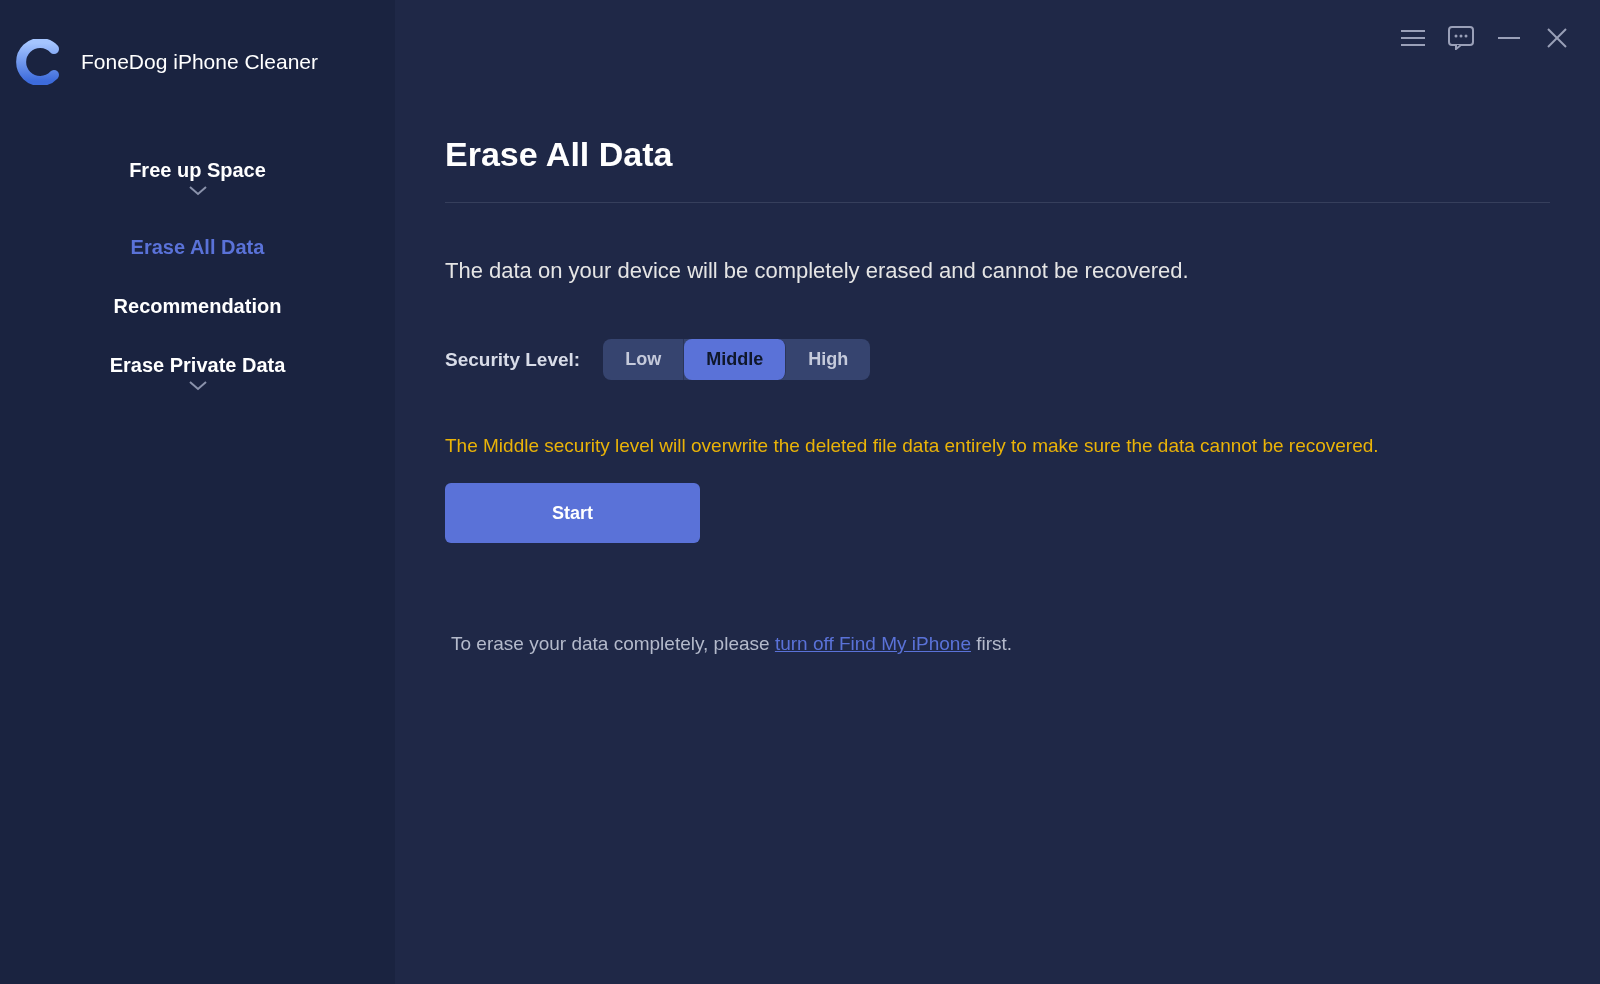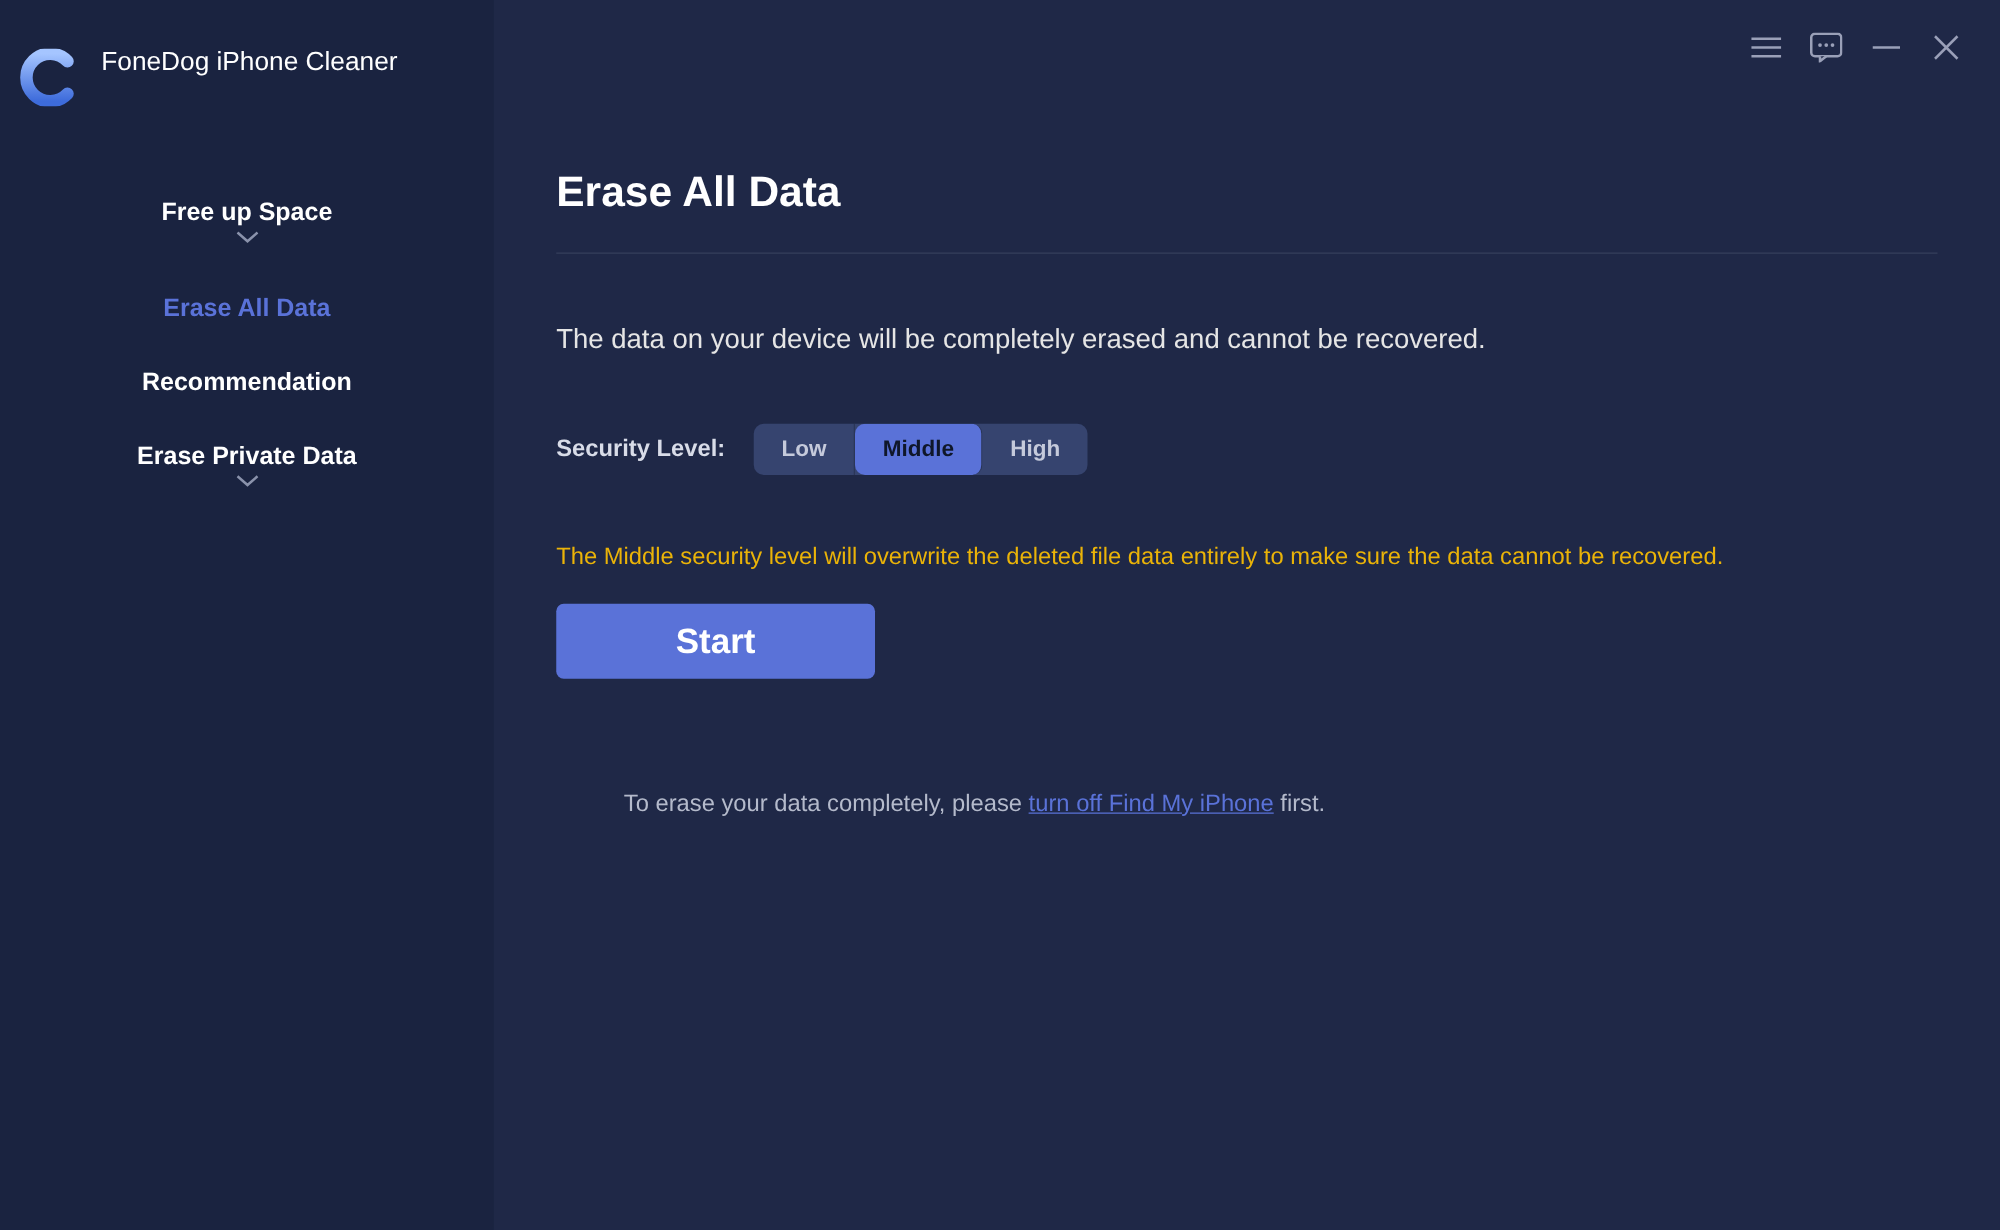--- a/index.html
+++ b/index.html
@@ -23,6 +23,7 @@
     }
     .logo-area {
       display: flex;
+      align-items: center;
       padding: 30px 20px 40px 15px;
       gap: 18px;
     }

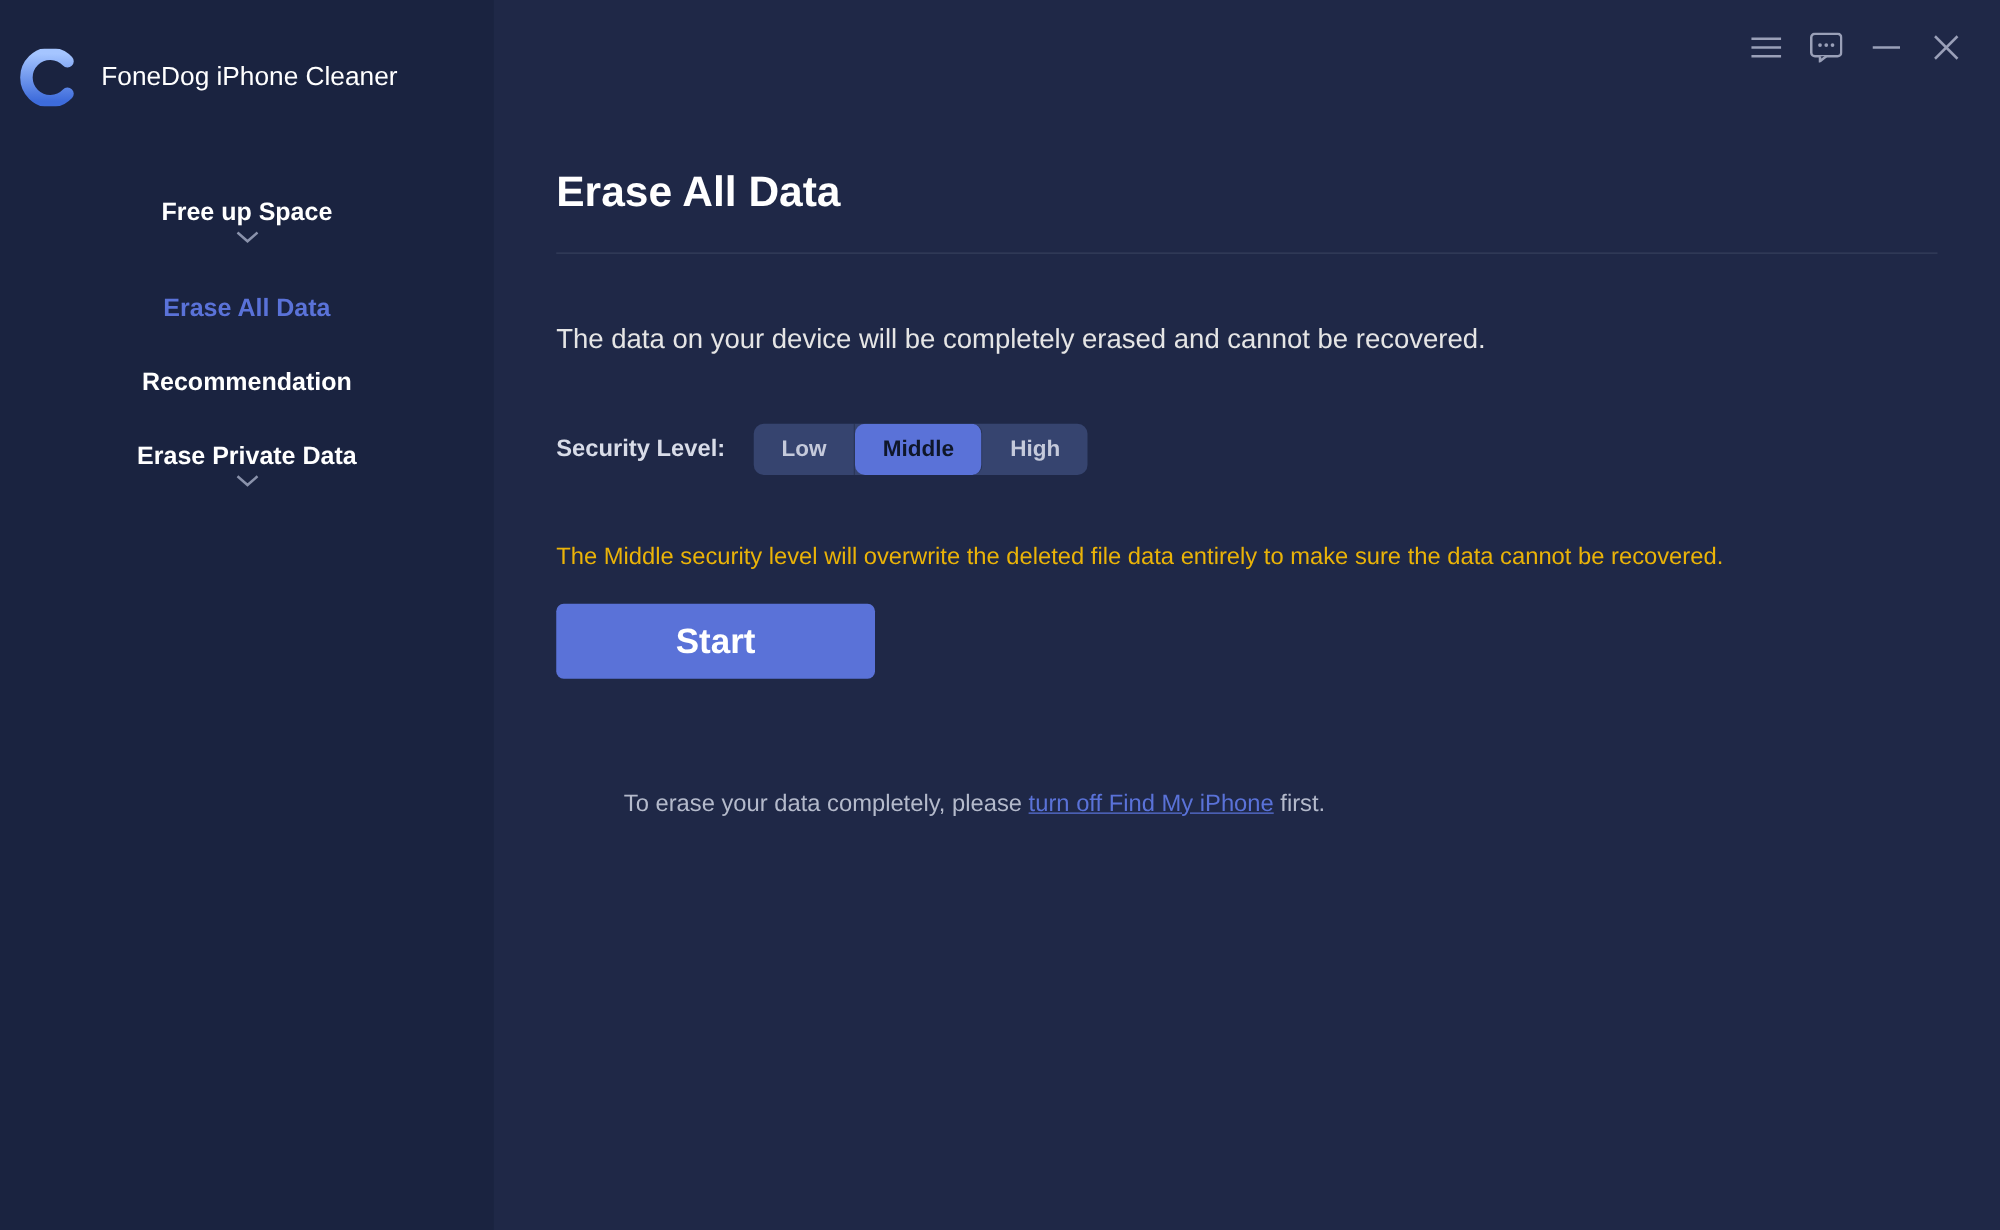--- a/index.html
+++ b/index.html
@@ -171,7 +171,7 @@
       border: none;
       border-radius: 6px;
       color: #ffffff;
-      font-size: 28px;
+      font-size: 18px;
       font-weight: 700;
       cursor: pointer;
       margin-bottom: 90px;

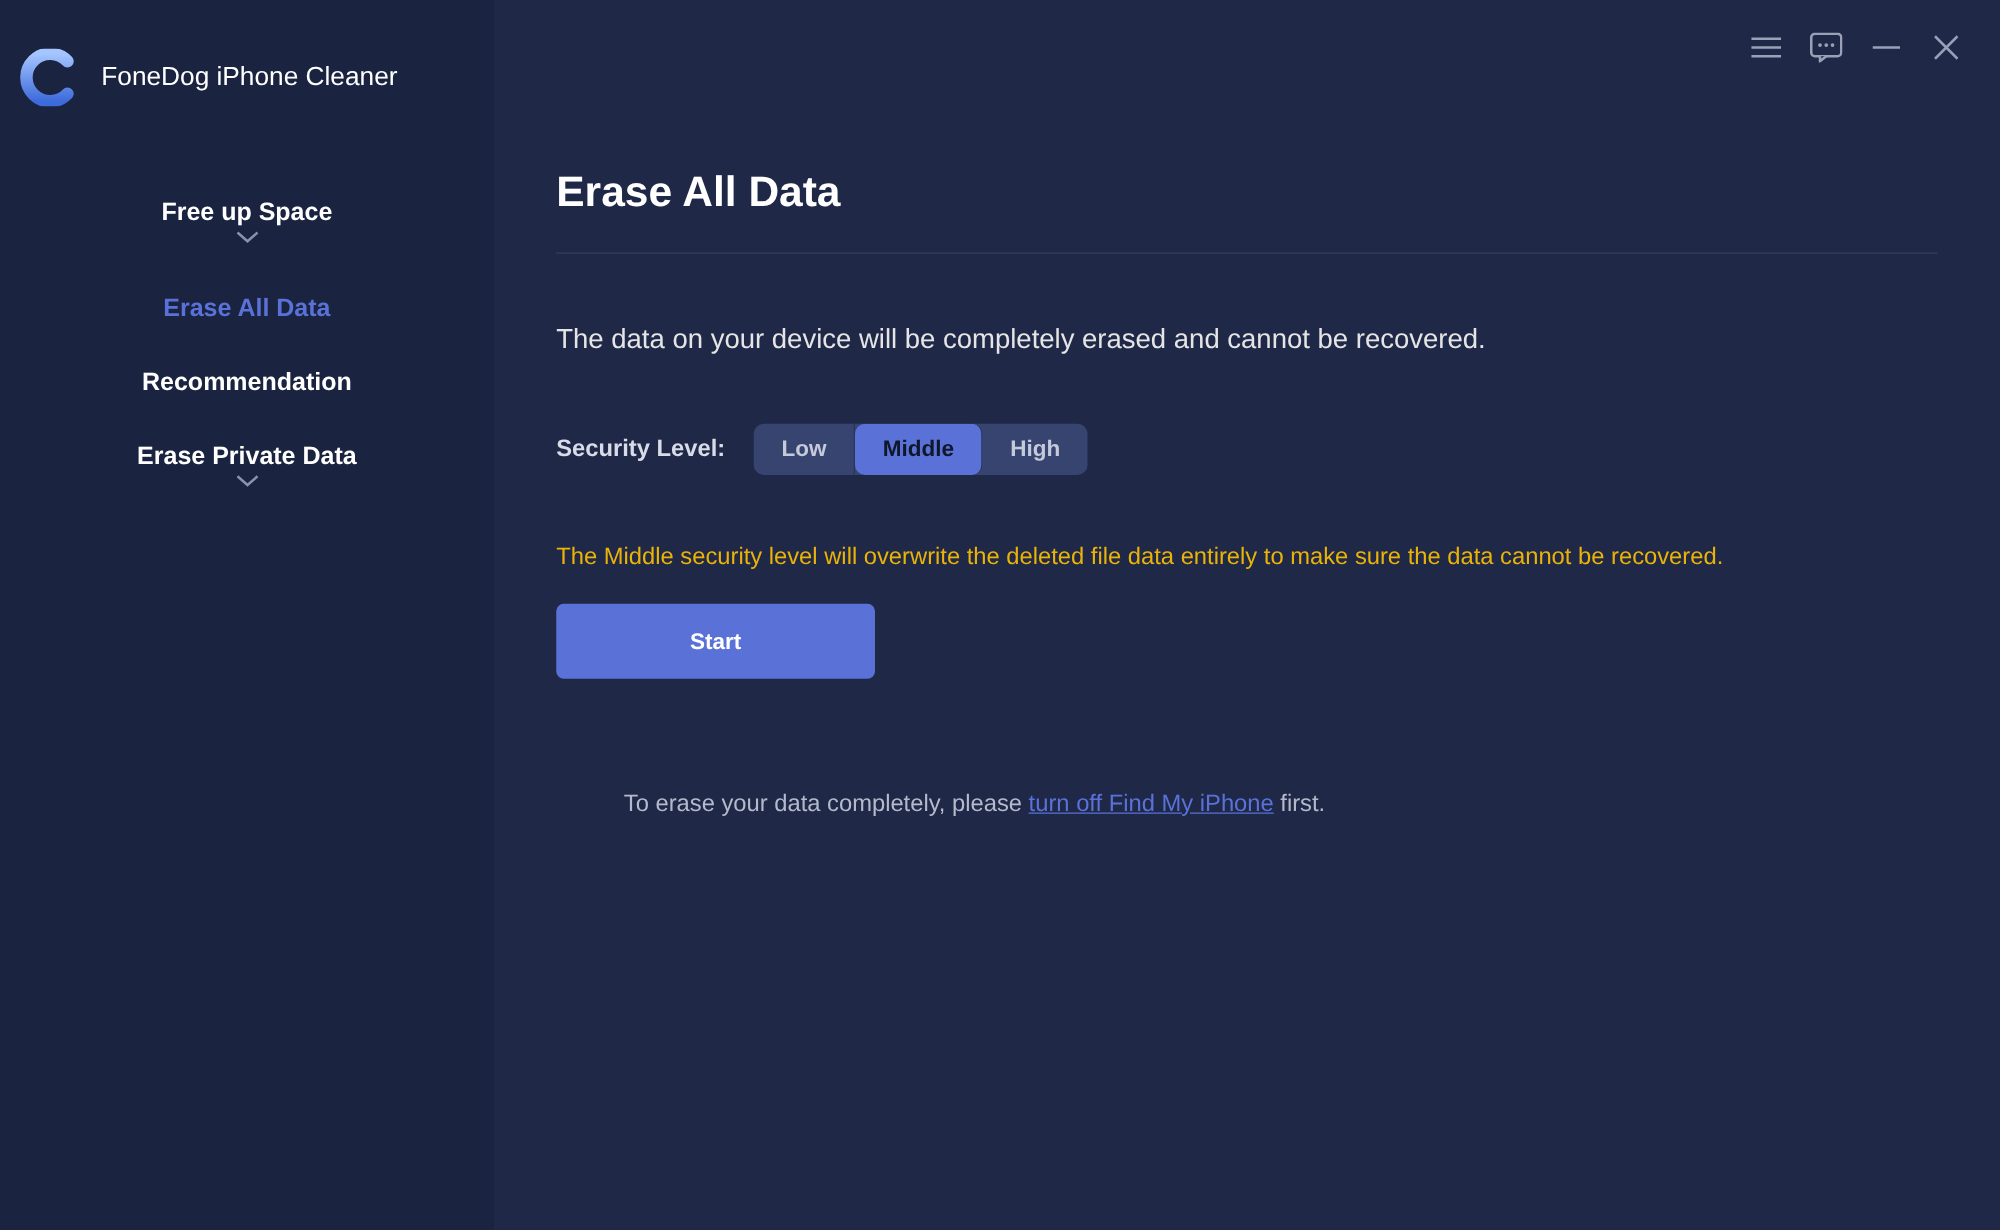--- a/index.html
+++ b/index.html
@@ -180,7 +180,6 @@
       color: #b4bacb;
       font-size: 19px;
       padding-left: 6px;
-      margin-left: 48px;
     }
     .hint-link {
       color: #5a72d8;

